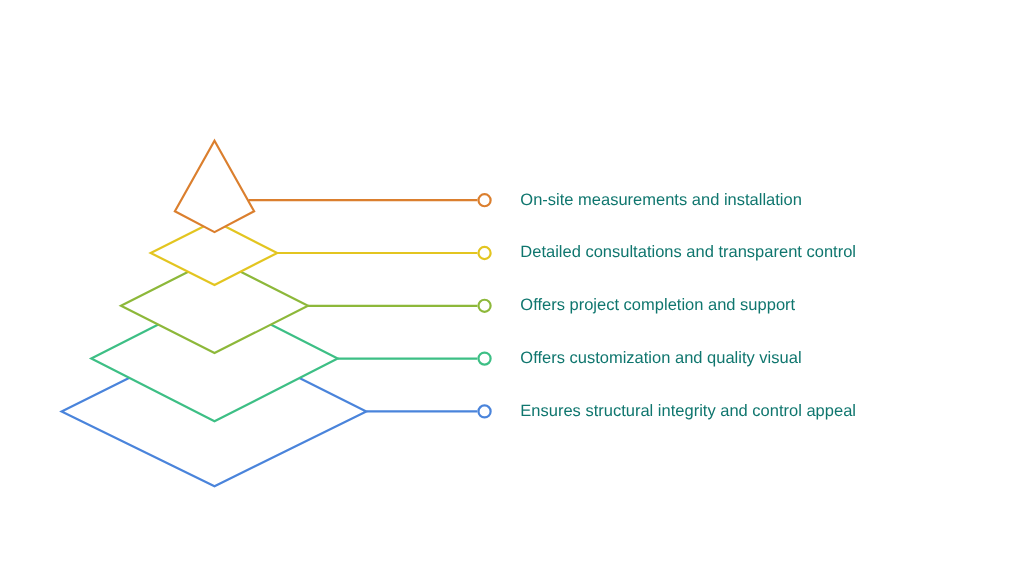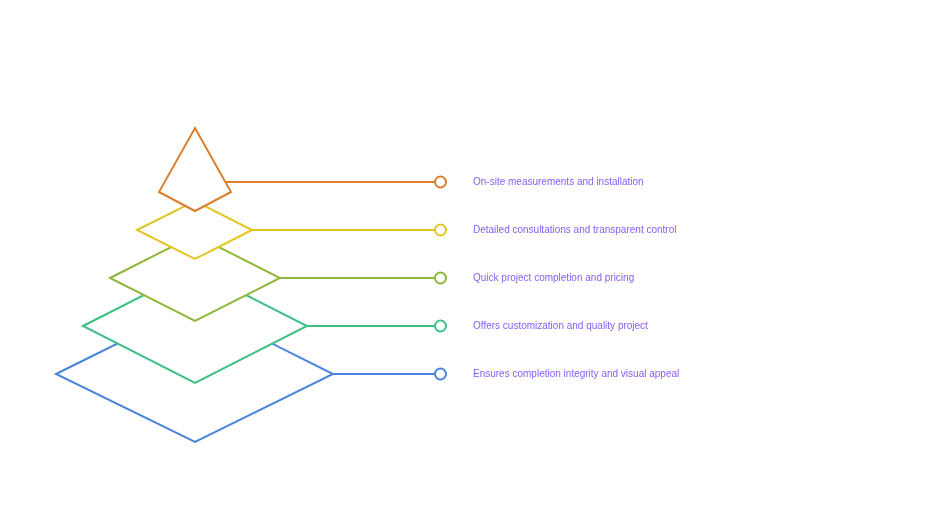--- a/index.html
+++ b/index.html
@@ -5,7 +5,7 @@
   html, body { margin: 0; padding: 0; background: #ffffff; }
   body { width: 934px; height: 523px; position: relative; overflow: hidden; font-family: "Liberation Sans", sans-serif; }
   #diagram { position: absolute; left: 0; top: 0; }
-  .label { position: absolute; left: 473px; font-size: 10px; color: #8b5cf6; white-space: nowrap; line-height: 18px; }
+  .label { position: absolute; left: 473px; font-size: 15px; color: #0f766e; white-space: nowrap; line-height: 18px; }
 </style>
 </head>
 <body>

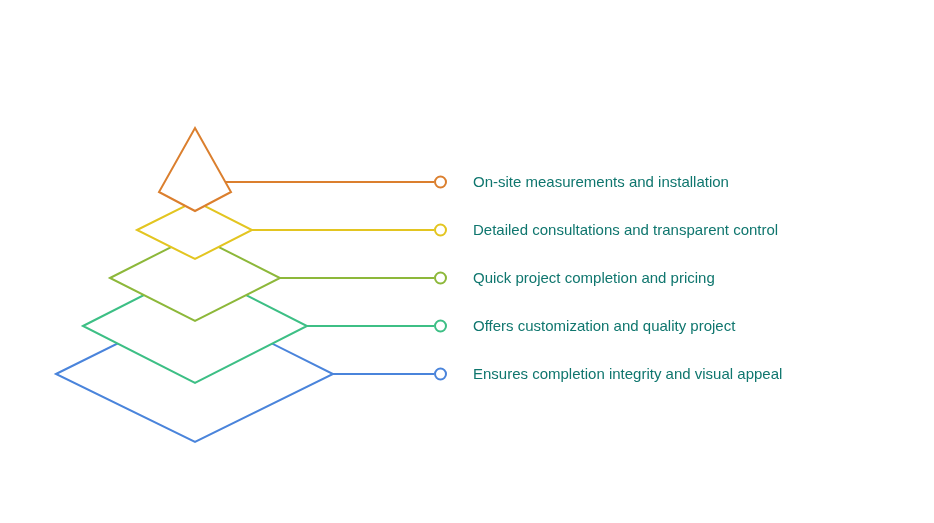--- a/index.html
+++ b/index.html
@@ -45,7 +45,7 @@
 
 <div class="label" style="top:173px">On-site measurements and installation</div>
 <div class="label" style="top:221px">Detailed consultations and transparent control</div>
-<div class="label" style="top:269px">Quick project completion and pricing</div>
+<div class="label" style="top:269px">Offers project completion and support</div>
 <div class="label" style="top:317px">Offers customization and quality project</div>
 <div class="label" style="top:365px">Ensures completion integrity and visual appeal</div>
 

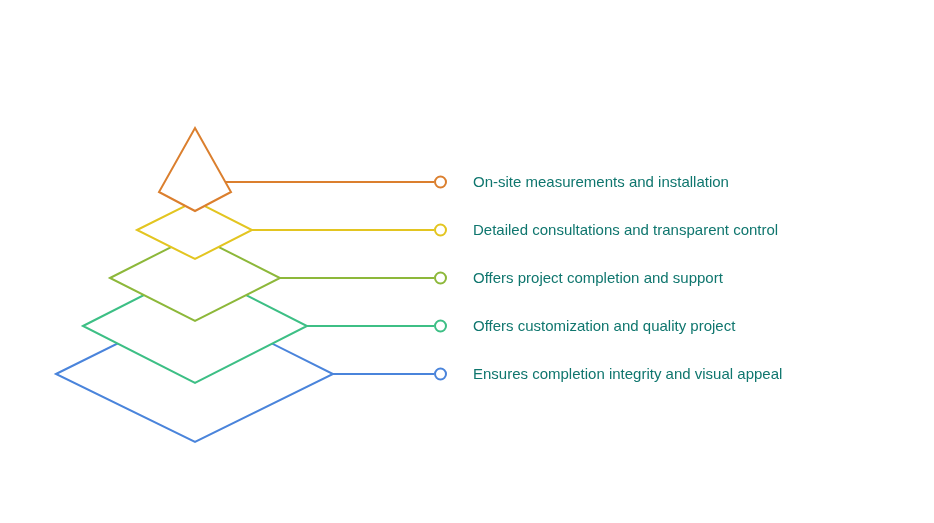--- a/index.html
+++ b/index.html
@@ -46,7 +46,7 @@
 <div class="label" style="top:173px">On-site measurements and installation</div>
 <div class="label" style="top:221px">Detailed consultations and transparent control</div>
 <div class="label" style="top:269px">Offers project completion and support</div>
-<div class="label" style="top:317px">Offers customization and quality project</div>
+<div class="label" style="top:317px">Offers customization and quality visual</div>
 <div class="label" style="top:365px">Ensures completion integrity and visual appeal</div>
 
 </body></html>

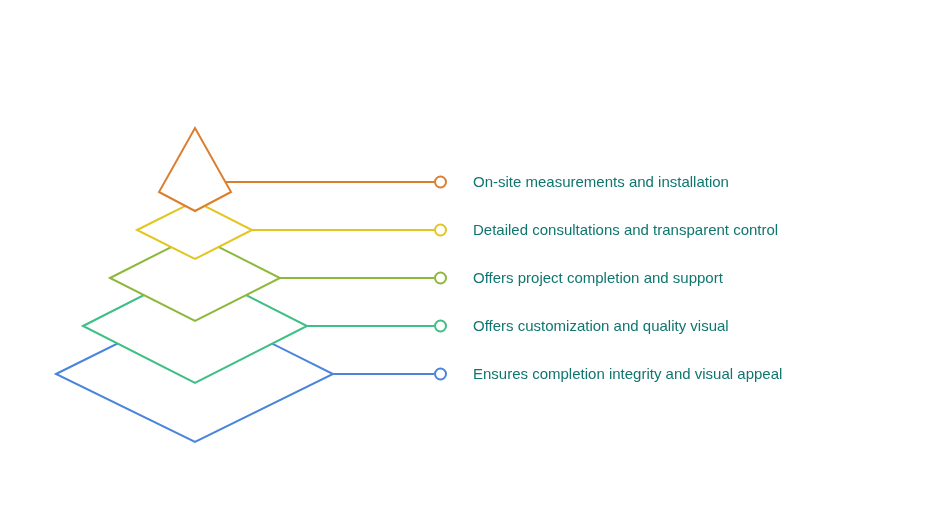--- a/index.html
+++ b/index.html
@@ -47,6 +47,6 @@
 <div class="label" style="top:221px">Detailed consultations and transparent control</div>
 <div class="label" style="top:269px">Offers project completion and support</div>
 <div class="label" style="top:317px">Offers customization and quality visual</div>
-<div class="label" style="top:365px">Ensures completion integrity and visual appeal</div>
+<div class="label" style="top:365px">Ensures structural integrity and control appeal</div>
 
 </body></html>

